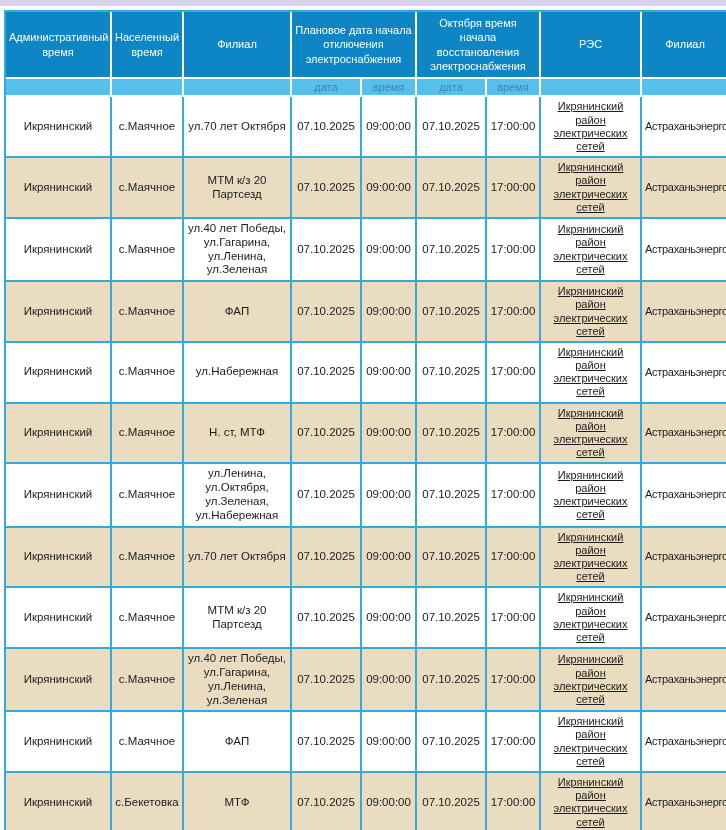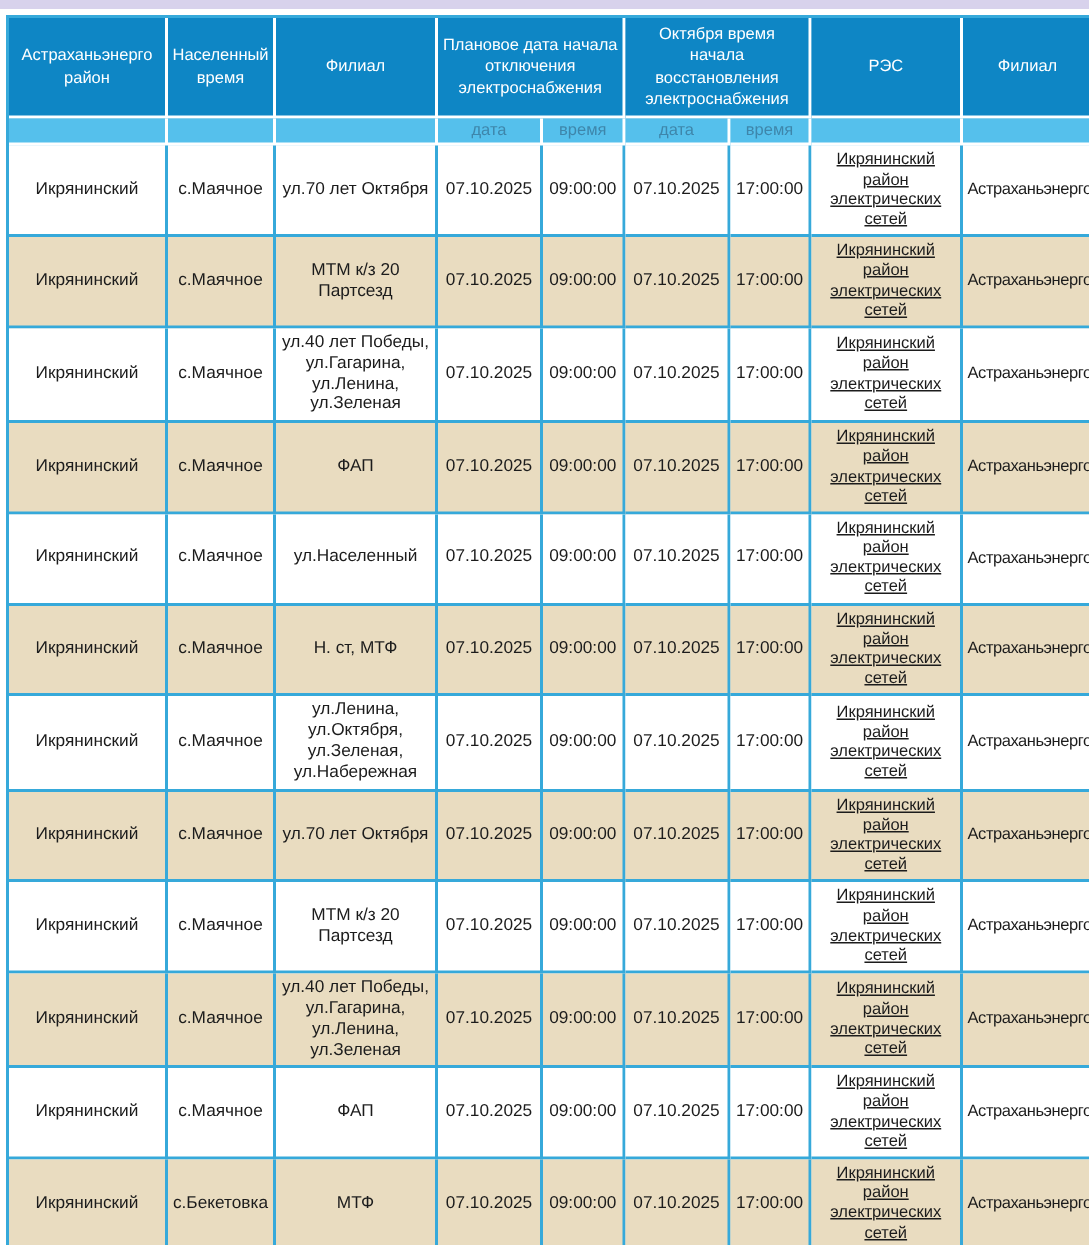--- a/index.html
+++ b/index.html
@@ -87,7 +87,7 @@
   </colgroup>
   <thead>
     <tr class="main-head">
-      <th>Астраханьэнерго район</th>
+      <th>Административный время</th>
       <th>Населенный время</th>
       <th>Филиал</th>
       <th colspan="2">Плановое дата начала отключения электроснабжения</th>

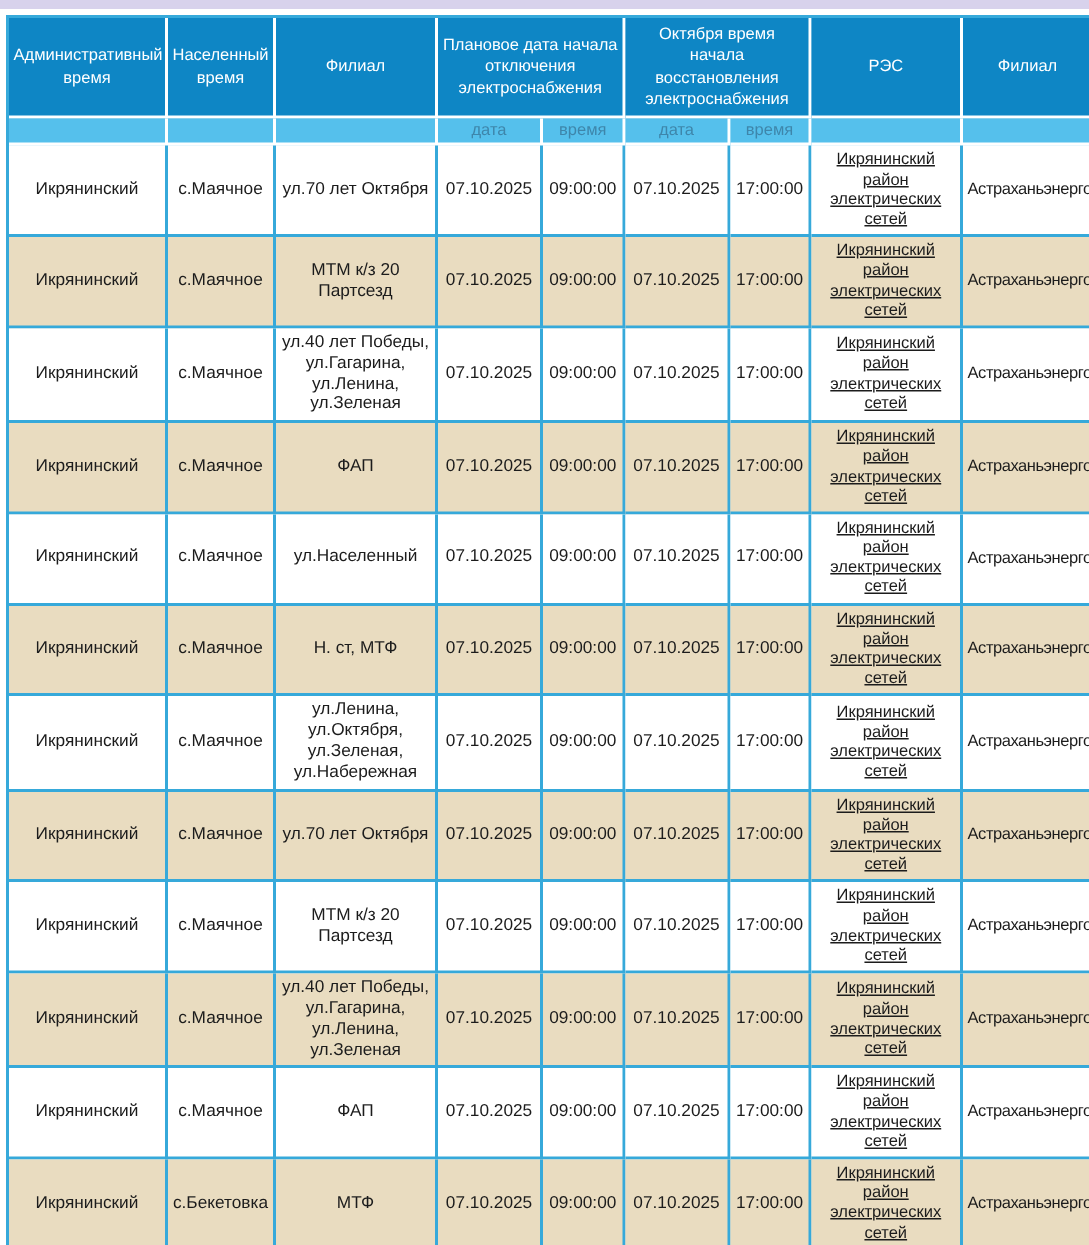--- a/index.html
+++ b/index.html
@@ -155,7 +155,7 @@
       <tr>
     <td>Икрянинский</td>
     <td>с.Маячное</td>
-    <td>ул.Населенный</td>
+    <td>ул.Набережная</td>
     <td>07.10.2025</td>
     <td>09:00:00</td>
     <td>07.10.2025</td>

